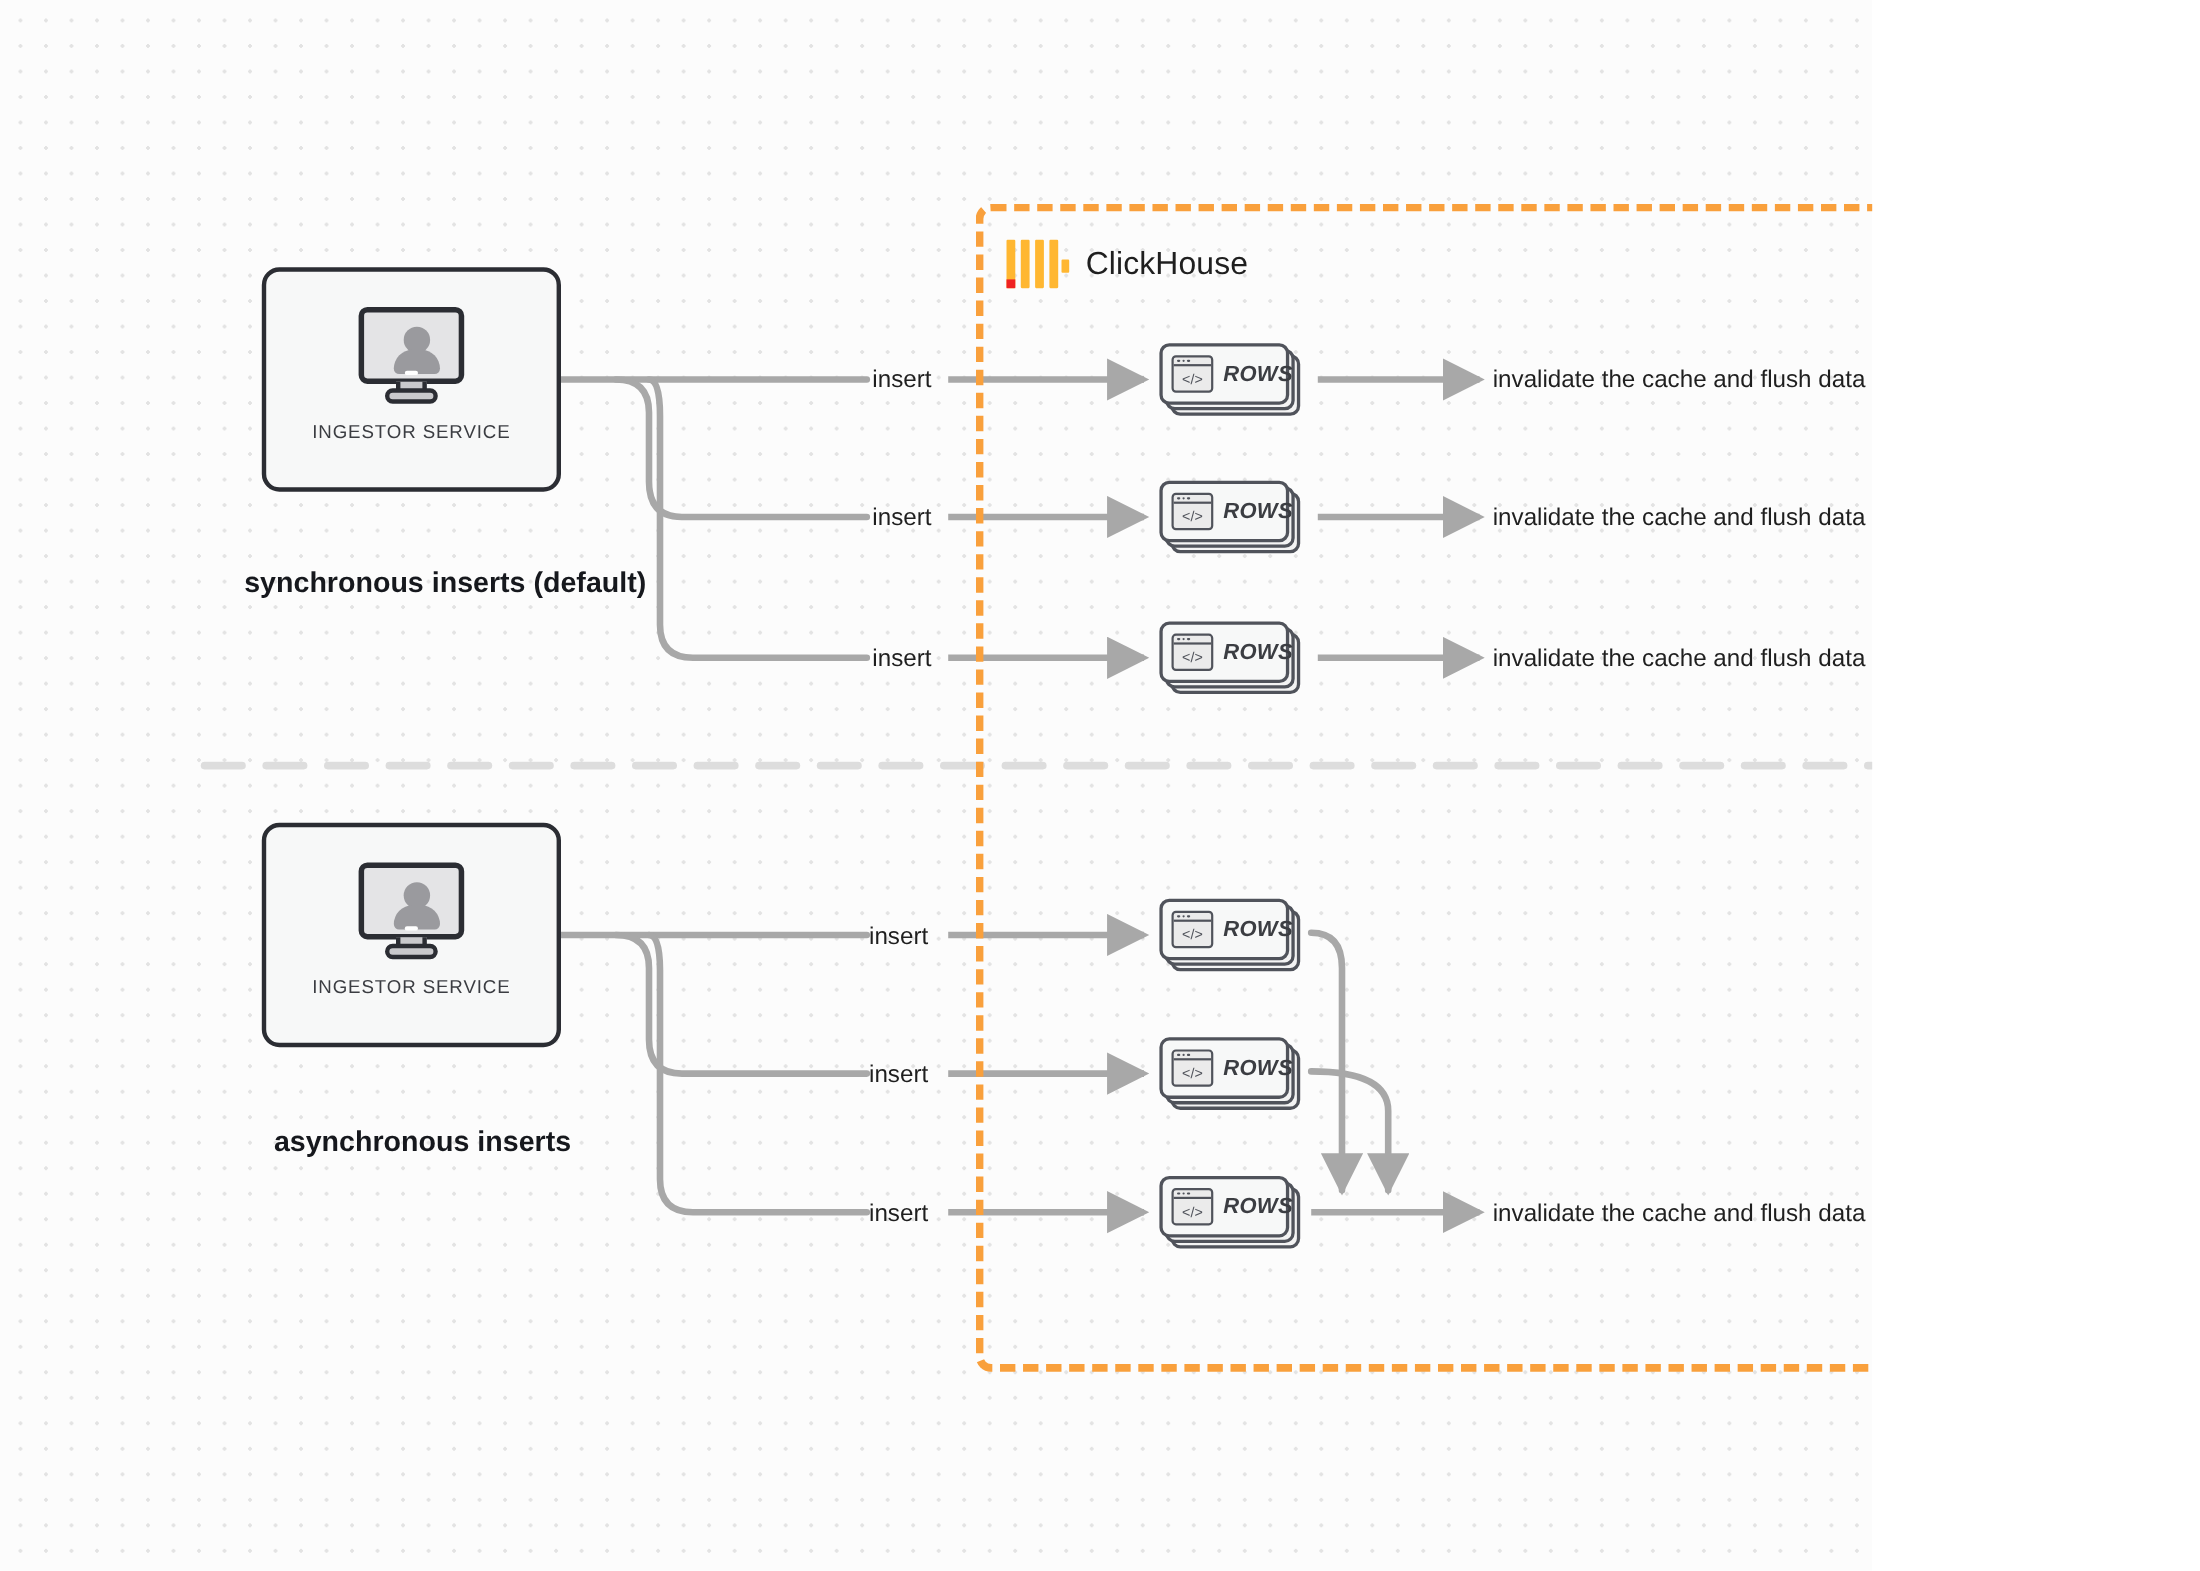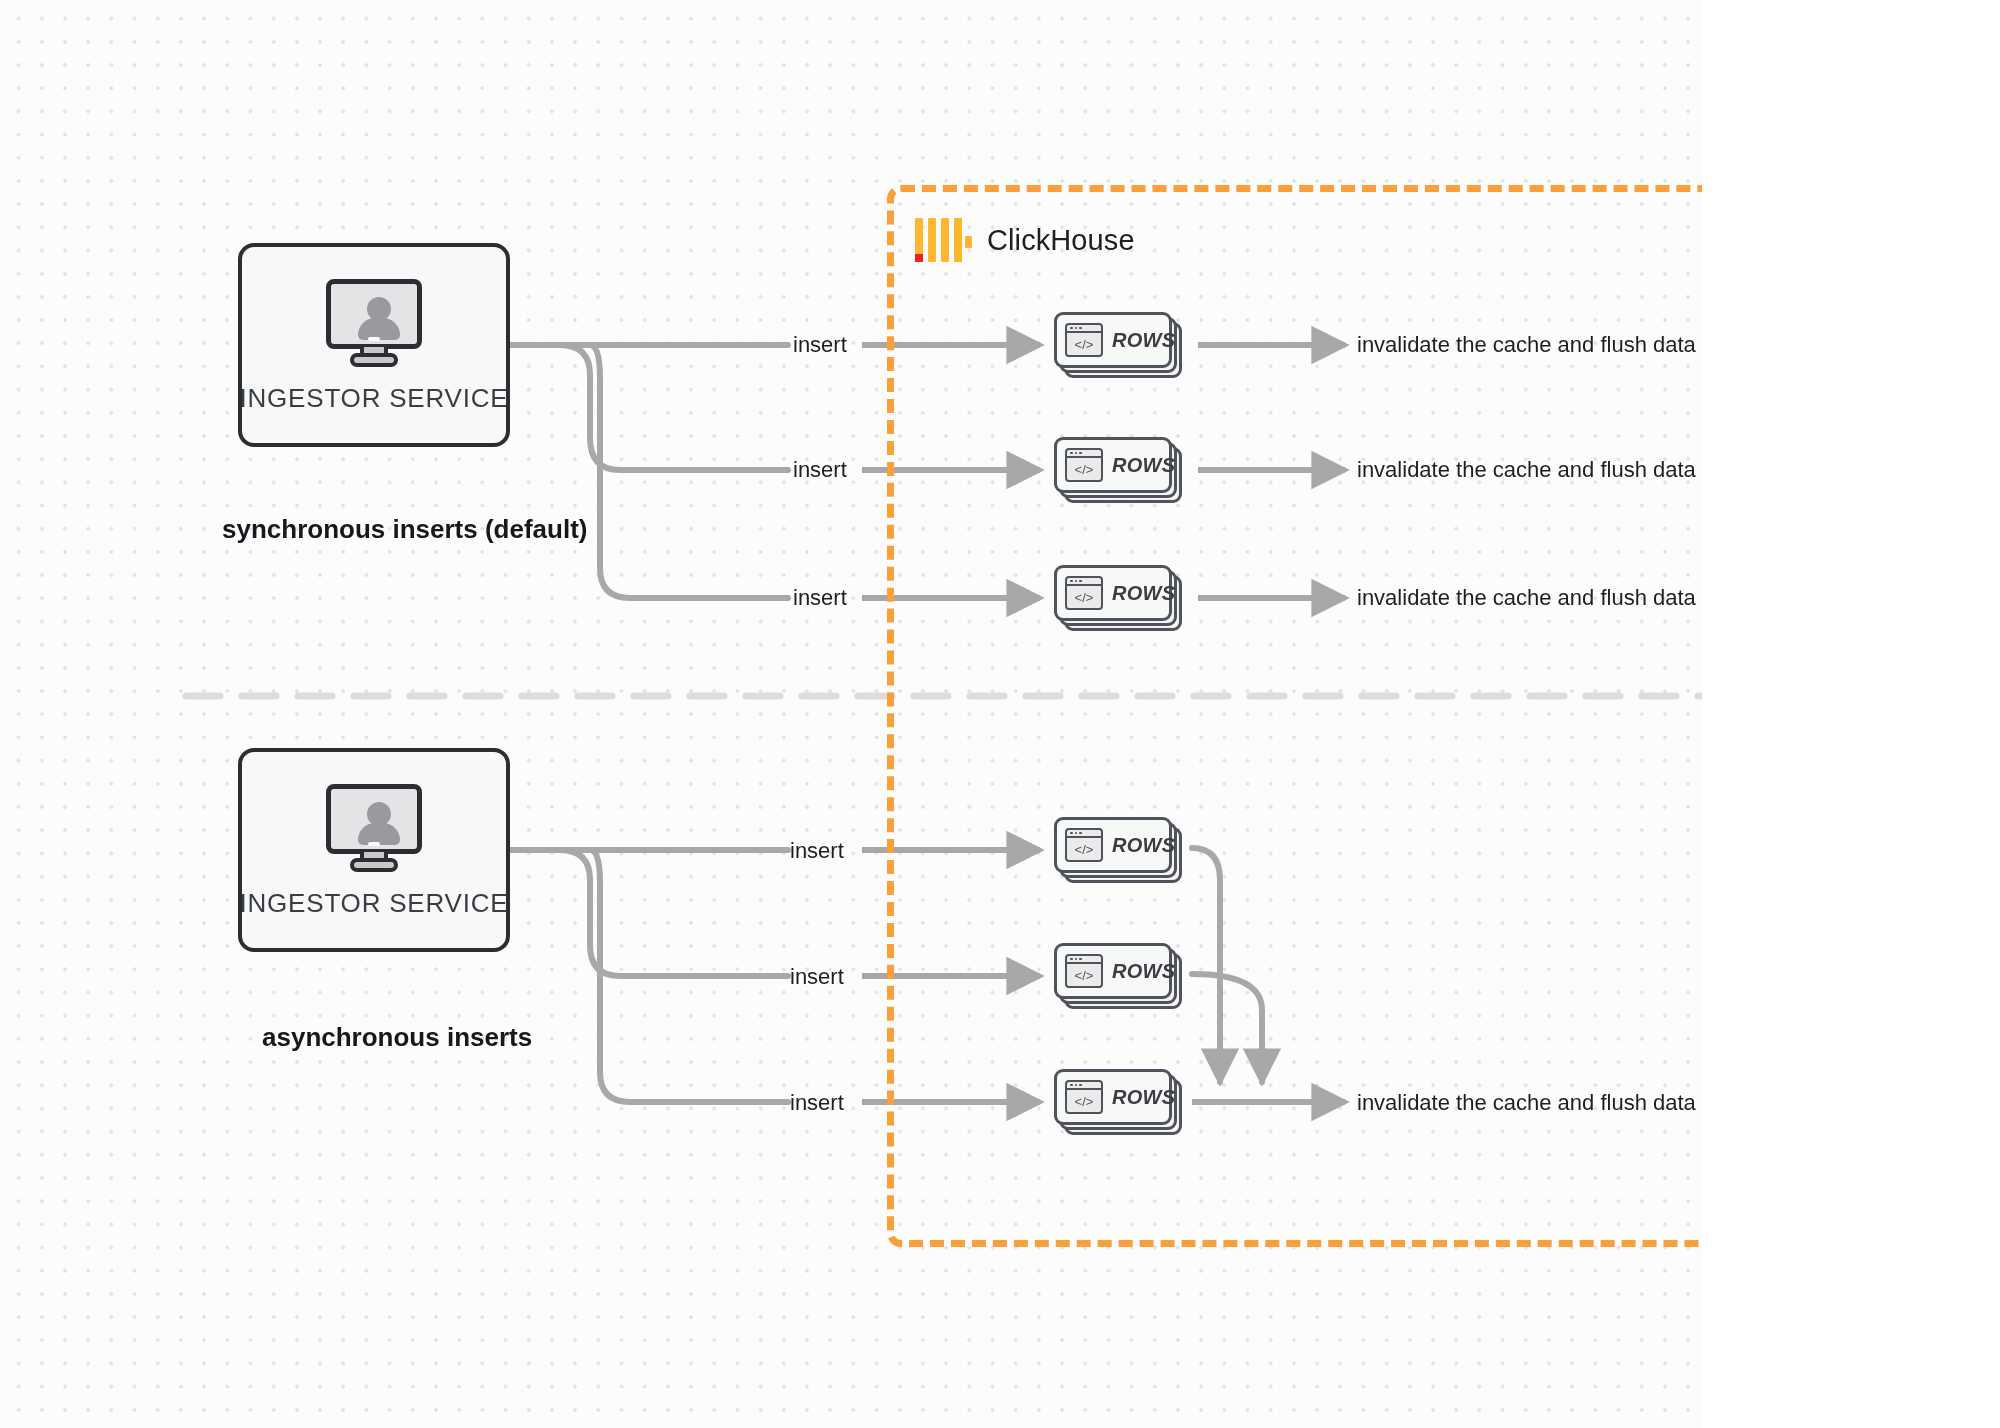--- a/index.html
+++ b/index.html
@@ -169,7 +169,7 @@
   }
   .ingestor-label {
     margin-top: 16px;
-    font-size: 26px;
+    font-size: 17px;
     color: #3b3d42;
     letter-spacing: 0.8px;
     white-space: nowrap;

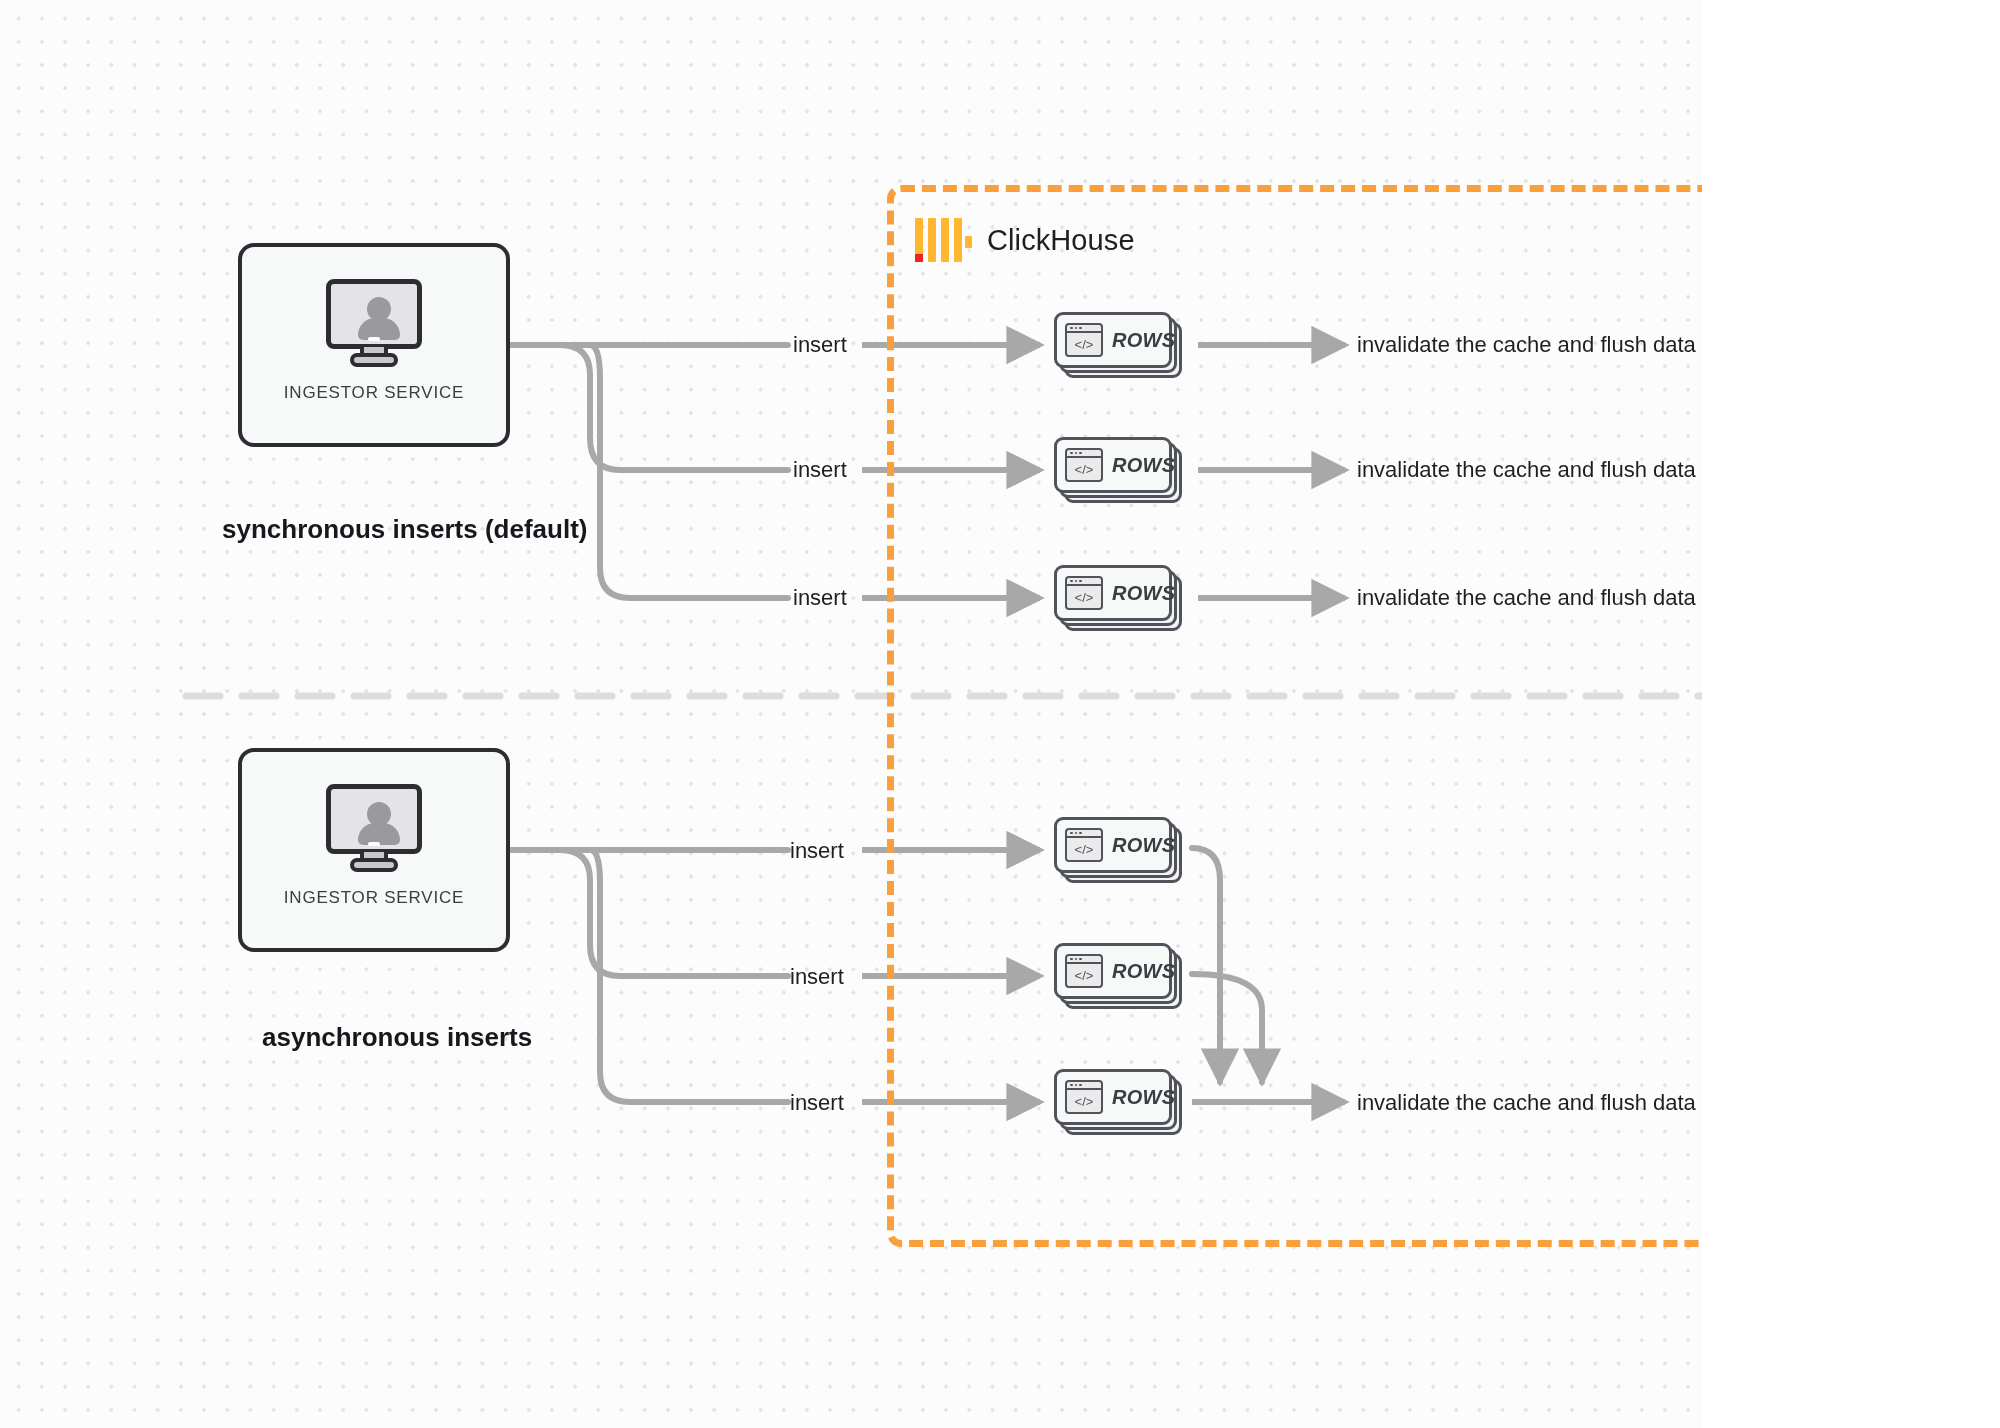--- a/index.html
+++ b/index.html
@@ -184,7 +184,7 @@
     white-space: nowrap;
   }
   .section-caption.sync { left: 222px; top: 514px; }
-  .section-caption.async { left: 262px; top: 1022px; text-align: right; }
+  .section-caption.async { left: 249px; top: 1022px; text-align: right; }
 
   
   .rows-card {

